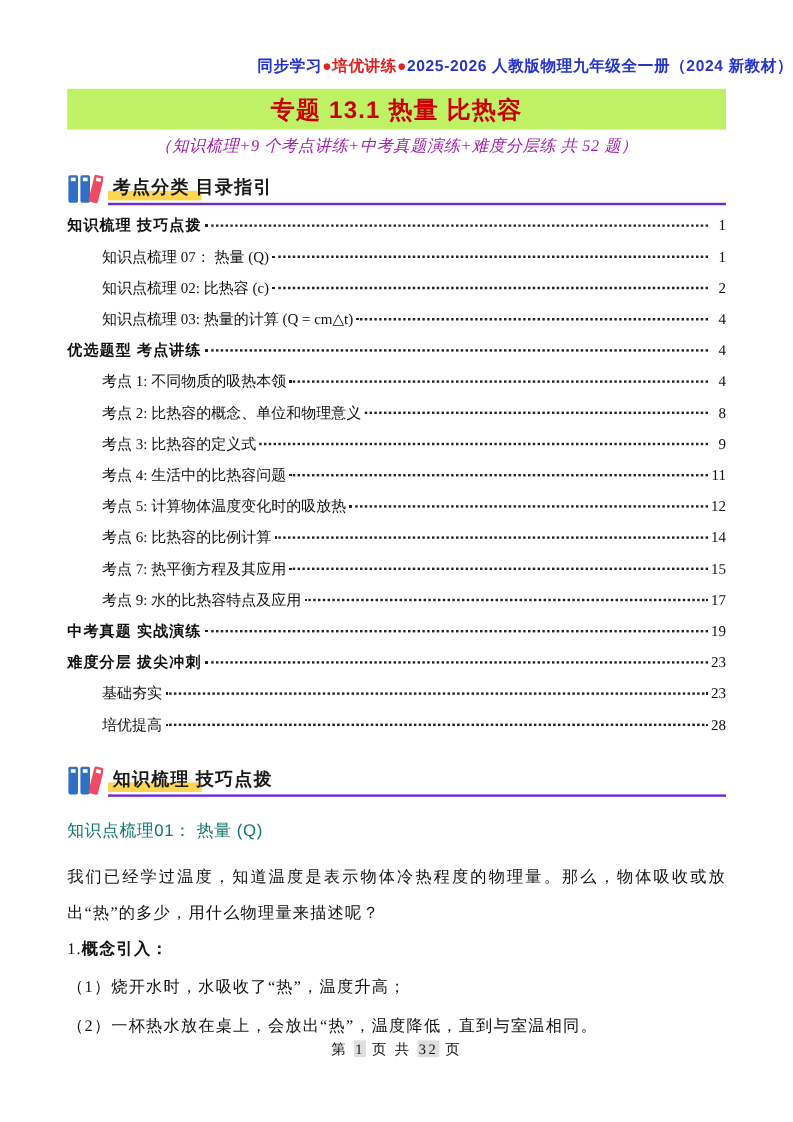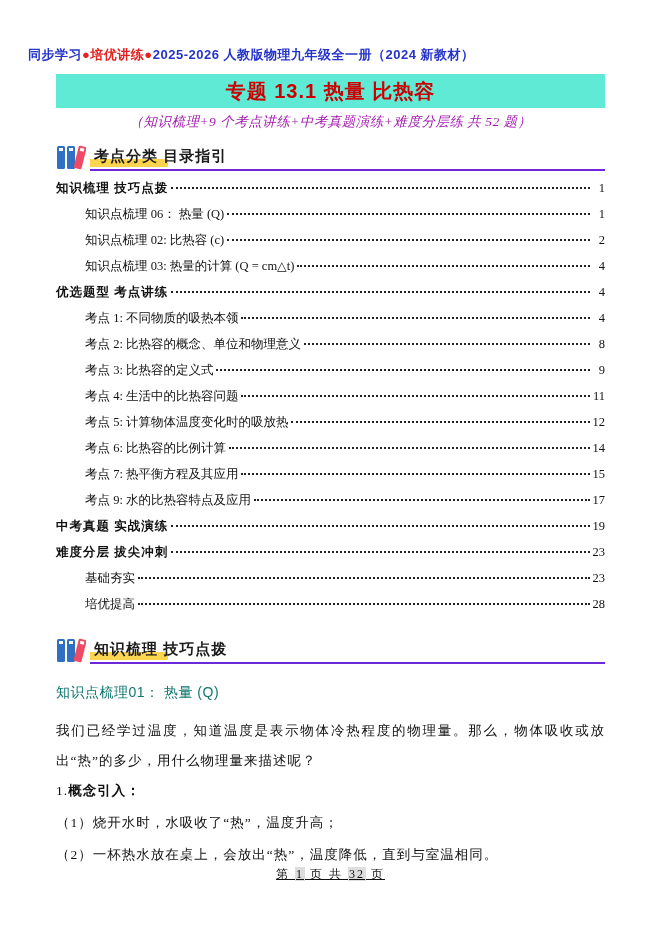--- a/index.html
+++ b/index.html
@@ -17,7 +17,7 @@
   
   .doc-banner {
     margin-top:46px;
-    text-align:left;
+    text-align:right;
     font-family:"Liberation Sans","DejaVu Sans",sans-serif;
     font-weight:bold;
     font-size:13px;

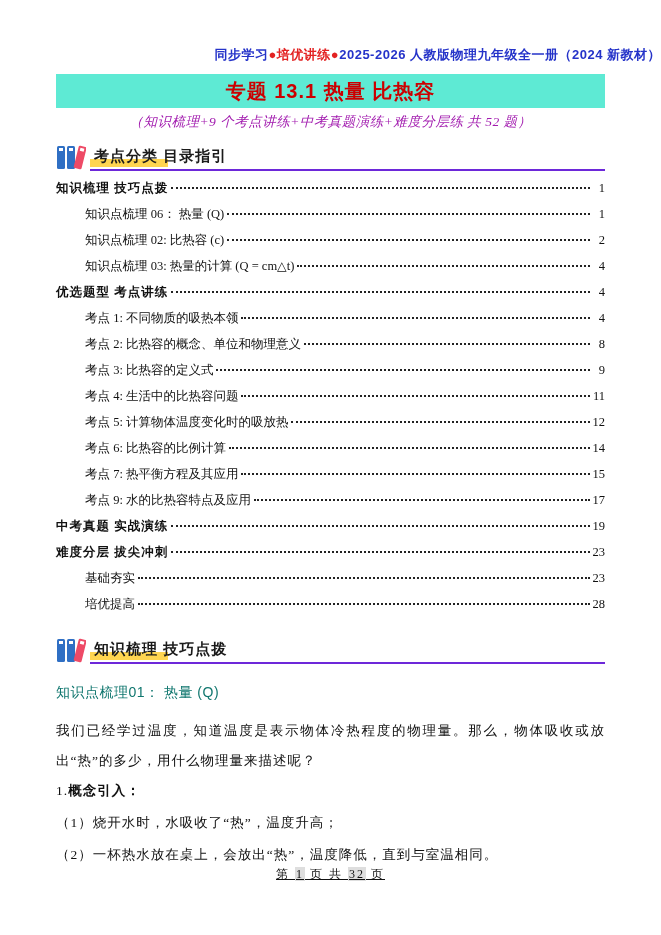--- a/index.html
+++ b/index.html
@@ -32,7 +32,7 @@
   .title-bar {
     margin:10px 56px 0 56px;
     height:34px;
-    background:#5eead4;
+    background:#bef264;
     display:flex; align-items:center; justify-content:center;
   }
   .title-bar .title-text {

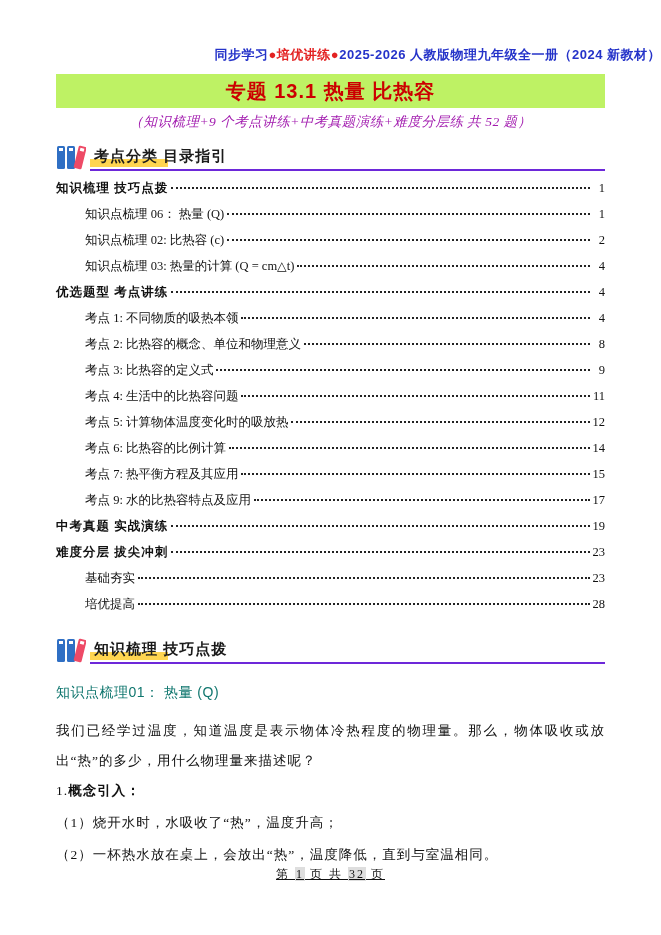--- a/index.html
+++ b/index.html
@@ -173,7 +173,7 @@
         <span class="toc-page">1</span>
       </div>
     <div class="toc-row level2">
-        <span class="toc-label">知识点梳理 06： 热量 (Q)</span>
+        <span class="toc-label">知识点梳理 07： 热量 (Q)</span>
         <span class="toc-dots"></span>
         <span class="toc-page">1</span>
       </div>

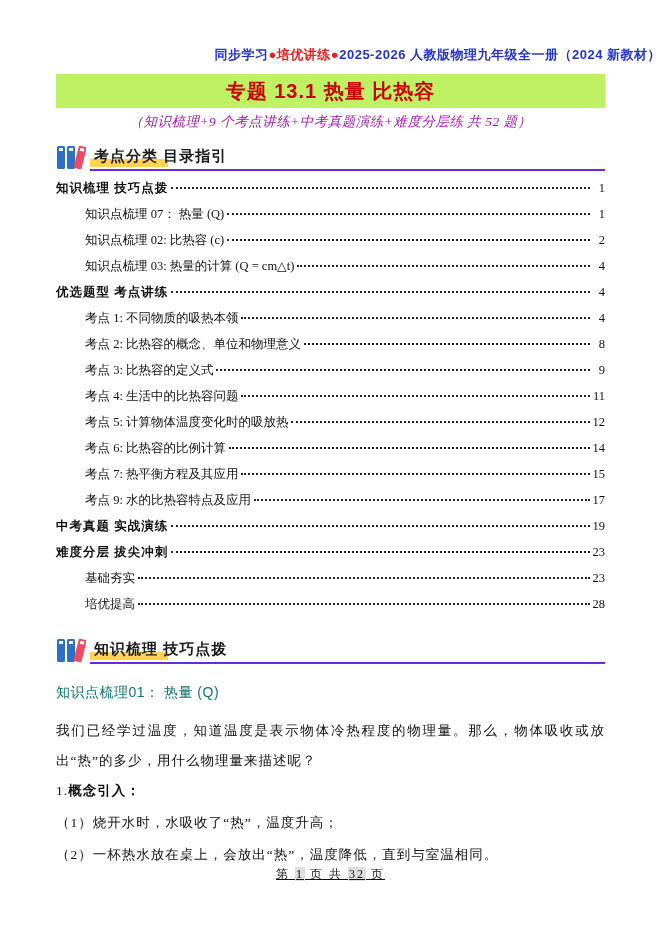--- a/index.html
+++ b/index.html
@@ -130,7 +130,6 @@
     text-align:center;
     font-size:12px;
     letter-spacing:2px;
-    text-decoration:underline;
   }
   .footer .field { background:#dedede; padding:0 1px; }
 </style>

